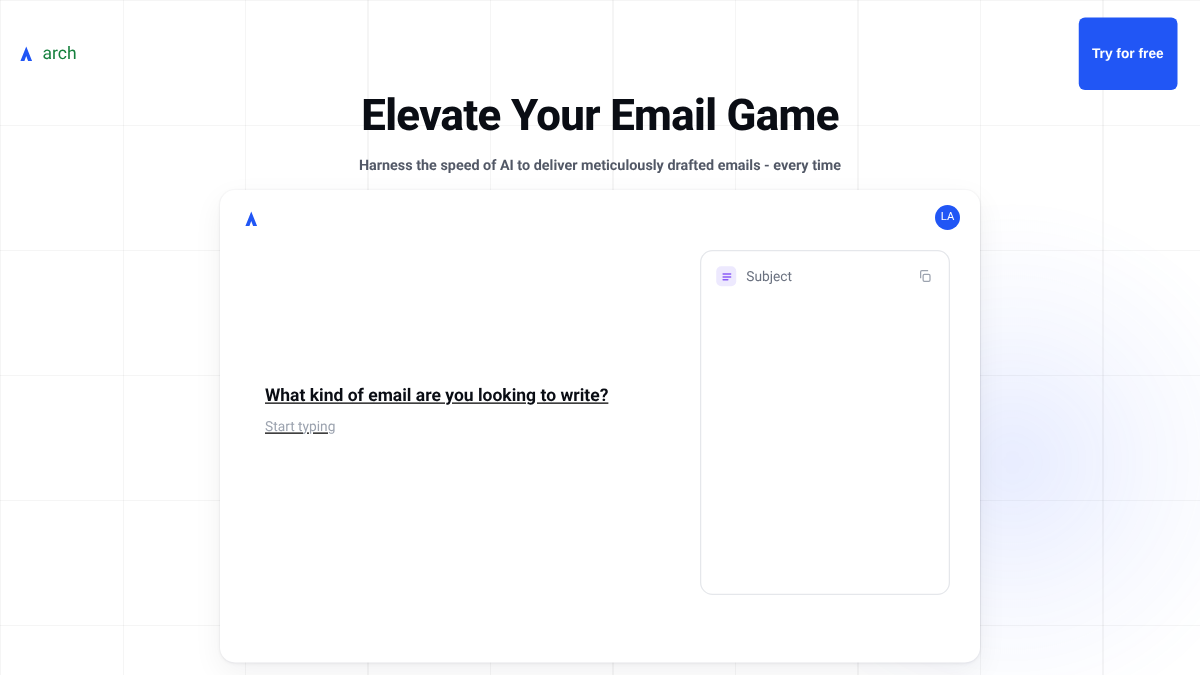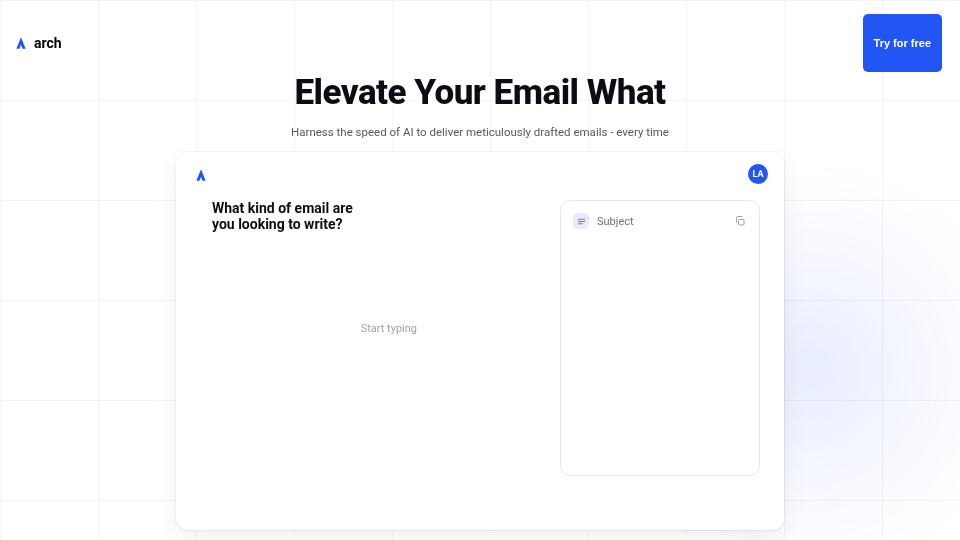--- a/index.html
+++ b/index.html
@@ -59,8 +59,8 @@
     }
     .logo-text {
       font-size: 14px;
-      font-weight: 700;
-      color: #000000;
+      font-weight: 400;
+      color: #15803d;
     }
     .cta-btn {
       background: #2156f5;

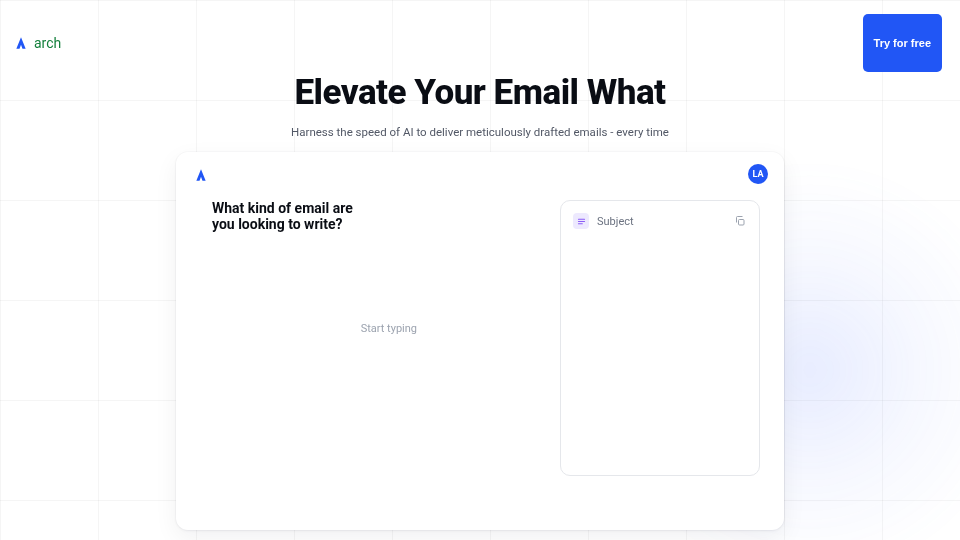--- a/index.html
+++ b/index.html
@@ -224,7 +224,7 @@
 </div>
 
 <div class="hero">
-  <h1 class="hero-title">Elevate Your Email What</h1>
+  <h1 class="hero-title">Elevate Your Email Game</h1>
   <p class="hero-sub">Harness the speed of AI to deliver meticulously drafted emails - every time</p>
 </div>
 

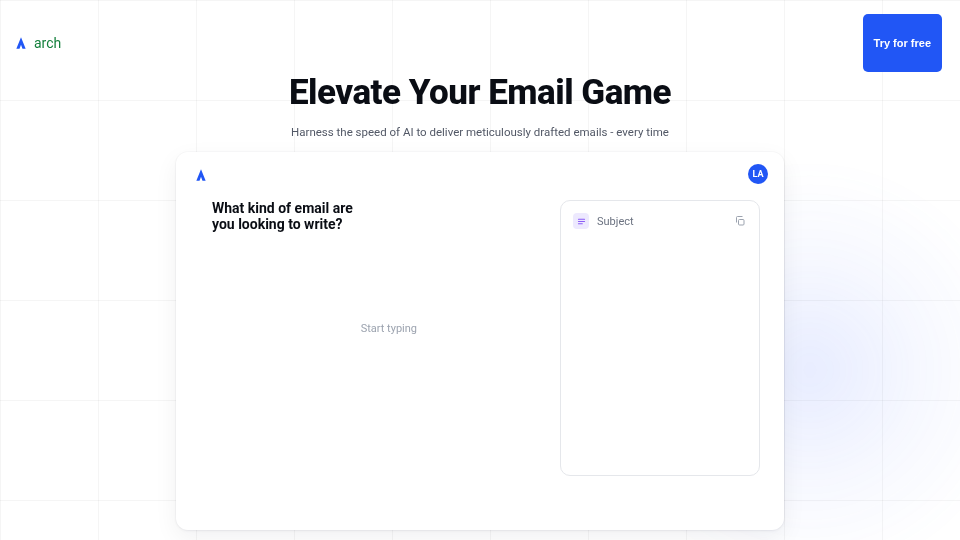--- a/index.html
+++ b/index.html
@@ -89,7 +89,7 @@
     .hero-sub {
       margin-top: 12px;
       font-size: 11.5px;
-      font-weight: 400;
+      font-weight: 700;
       color: #525866;
     }
     .panel {

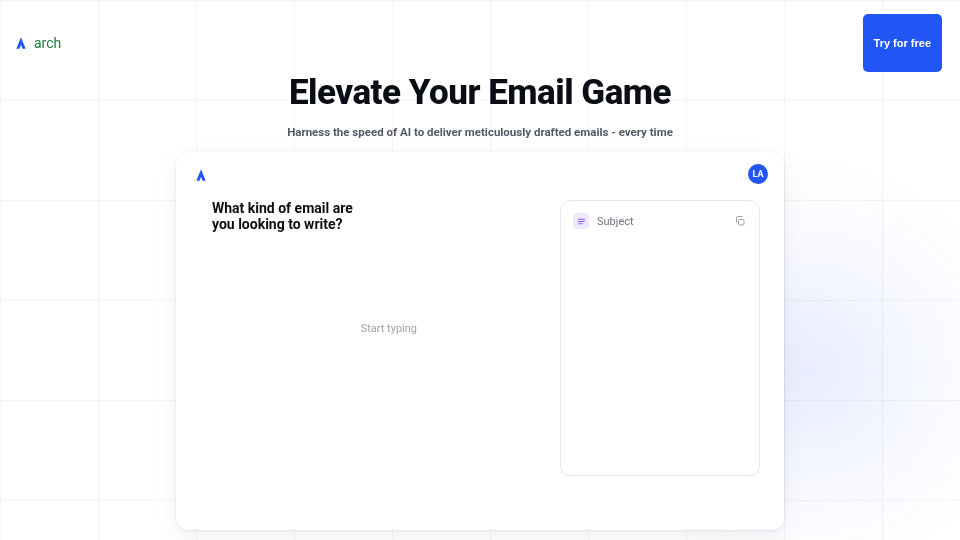--- a/index.html
+++ b/index.html
@@ -123,7 +123,7 @@
       background: #2156f5;
       color: #fff;
       font-size: 9px;
-      font-weight: 700;
+      font-weight: 400;
       display: flex;
       align-items: center;
       justify-content: center;

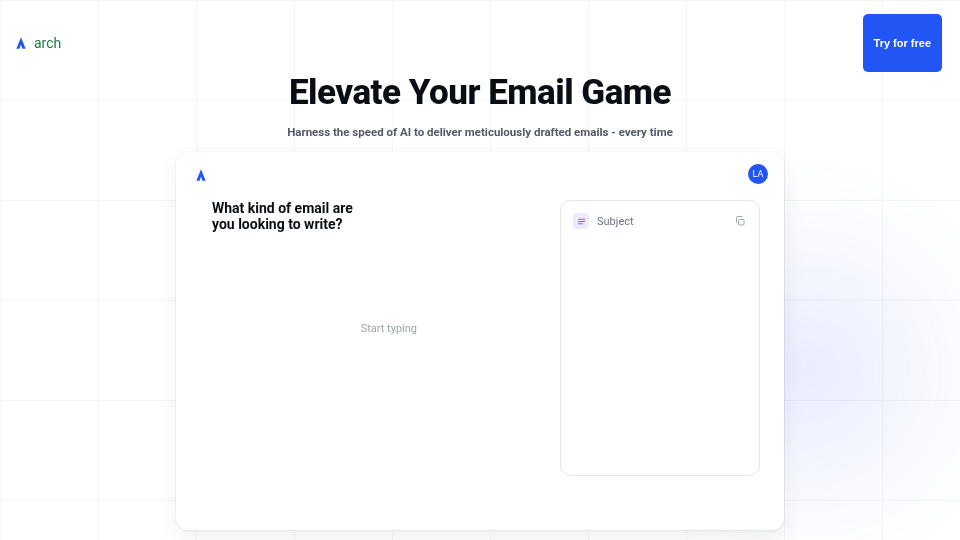--- a/index.html
+++ b/index.html
@@ -138,9 +138,10 @@
     .left-col {
       flex: 1;
       display: flex;
-      flex-direction: row;
+      flex-direction: column;
       justify-content: center;
       padding-bottom: 50px;
+      text-decoration: underline;
     }
     .prompt-q {
       font-size: 14px;

